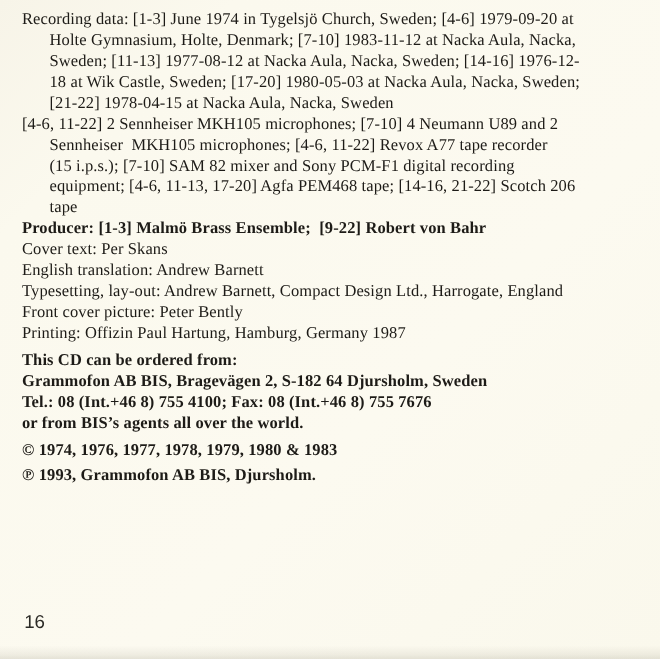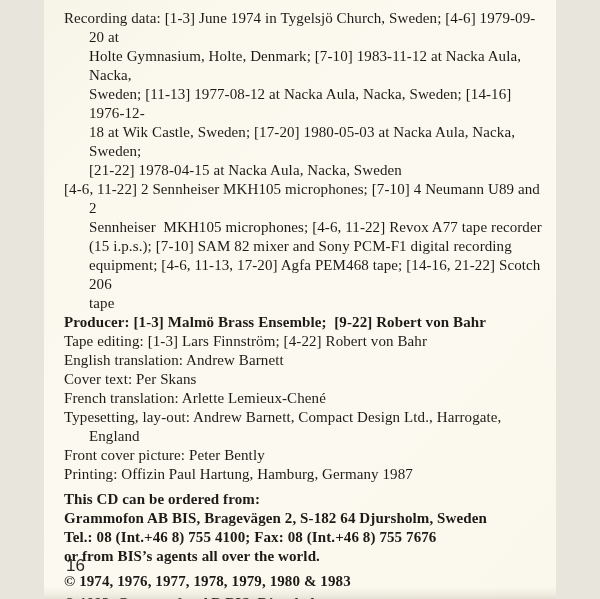--- a/index.html
+++ b/index.html
@@ -9,7 +9,7 @@
   }
   .page {
     position: relative;
-    width: 512px;
+    width: 600px;
     height: 599px;
     margin: 0 auto;
     background: #fbf9ee;

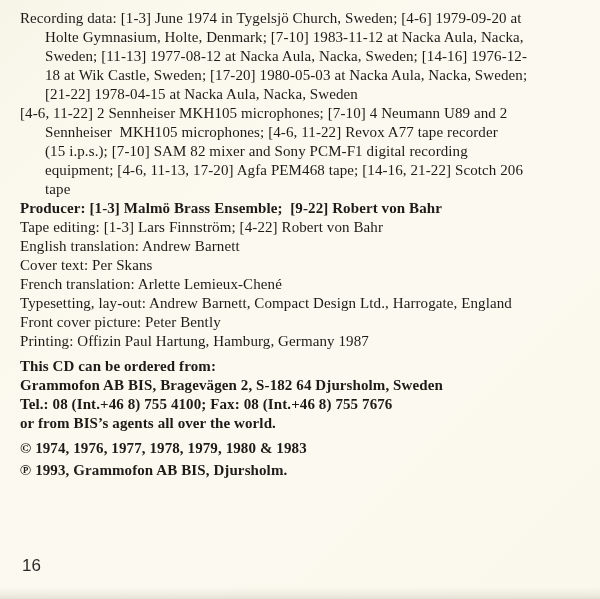--- a/index.html
+++ b/index.html
@@ -81,7 +81,6 @@
 equipment; [4-6, 11-13, 17-20] Agfa PEM468 tape; [14-16, 21-22] Scotch 206
 tape</p>
     <p class="hang bold">Producer: [1-3] Malmö Brass Ensemble;  [9-22] Robert von Bahr</p>
-    <p class="hang">Tape editing: [1-3] Lars Finnström; [4-22] Robert von Bahr</p>
     <p class="hang">English translation: Andrew Barnett</p>
     <p class="hang">Cover text: Per Skans</p>
     <p class="hang">French translation: Arlette Lemieux-Chené</p>

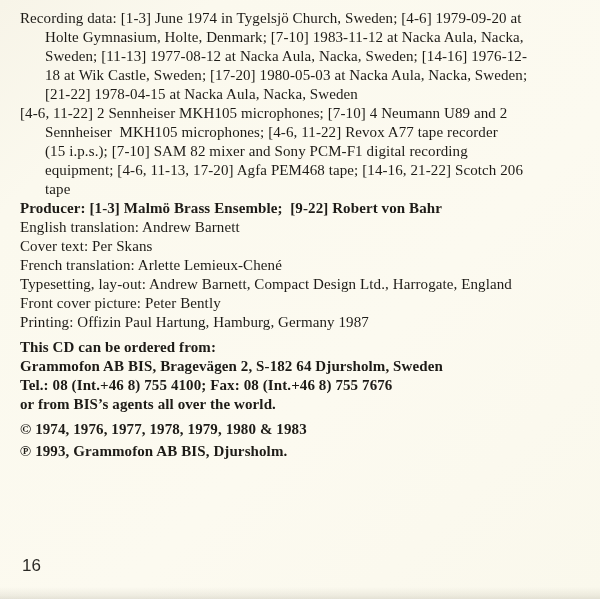--- a/index.html
+++ b/index.html
@@ -81,8 +81,8 @@
 equipment; [4-6, 11-13, 17-20] Agfa PEM468 tape; [14-16, 21-22] Scotch 206
 tape</p>
     <p class="hang bold">Producer: [1-3] Malmö Brass Ensemble;  [9-22] Robert von Bahr</p>
+    <p class="hang">Cover text: Per Skans</p>
     <p class="hang">English translation: Andrew Barnett</p>
-    <p class="hang">Cover text: Per Skans</p>
     <p class="hang">French translation: Arlette Lemieux-Chené</p>
     <p class="hang">Typesetting, lay-out: Andrew Barnett, Compact Design Ltd., Harrogate, England</p>
     <p class="hang">Front cover picture: Peter Bently</p>

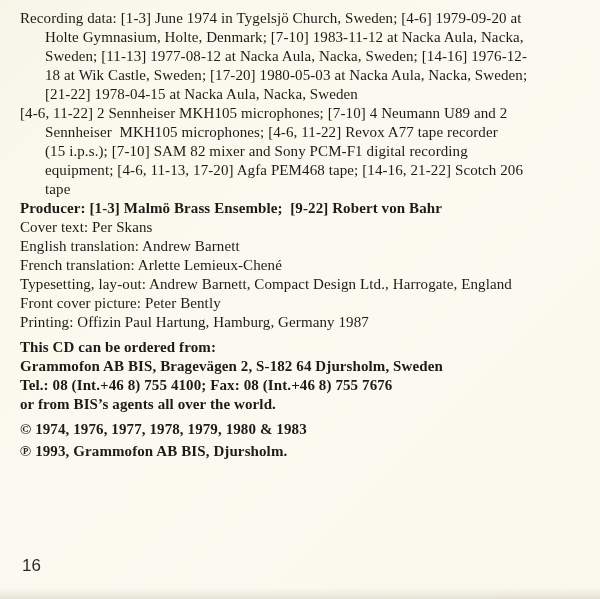--- a/index.html
+++ b/index.html
@@ -83,7 +83,6 @@
     <p class="hang bold">Producer: [1-3] Malmö Brass Ensemble;  [9-22] Robert von Bahr</p>
     <p class="hang">Cover text: Per Skans</p>
     <p class="hang">English translation: Andrew Barnett</p>
-    <p class="hang">French translation: Arlette Lemieux-Chené</p>
     <p class="hang">Typesetting, lay-out: Andrew Barnett, Compact Design Ltd., Harrogate, England</p>
     <p class="hang">Front cover picture: Peter Bently</p>
     <p class="hang">Printing: Offizin Paul Hartung, Hamburg, Germany 1987</p>

